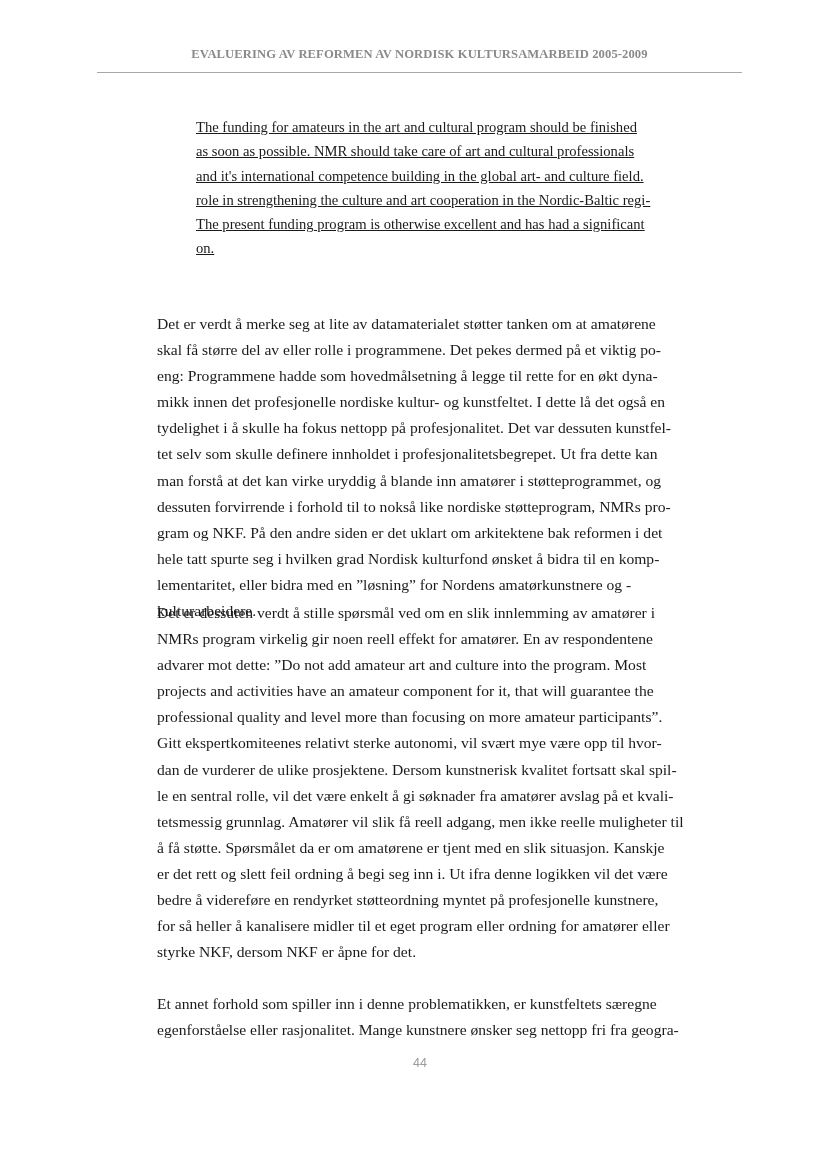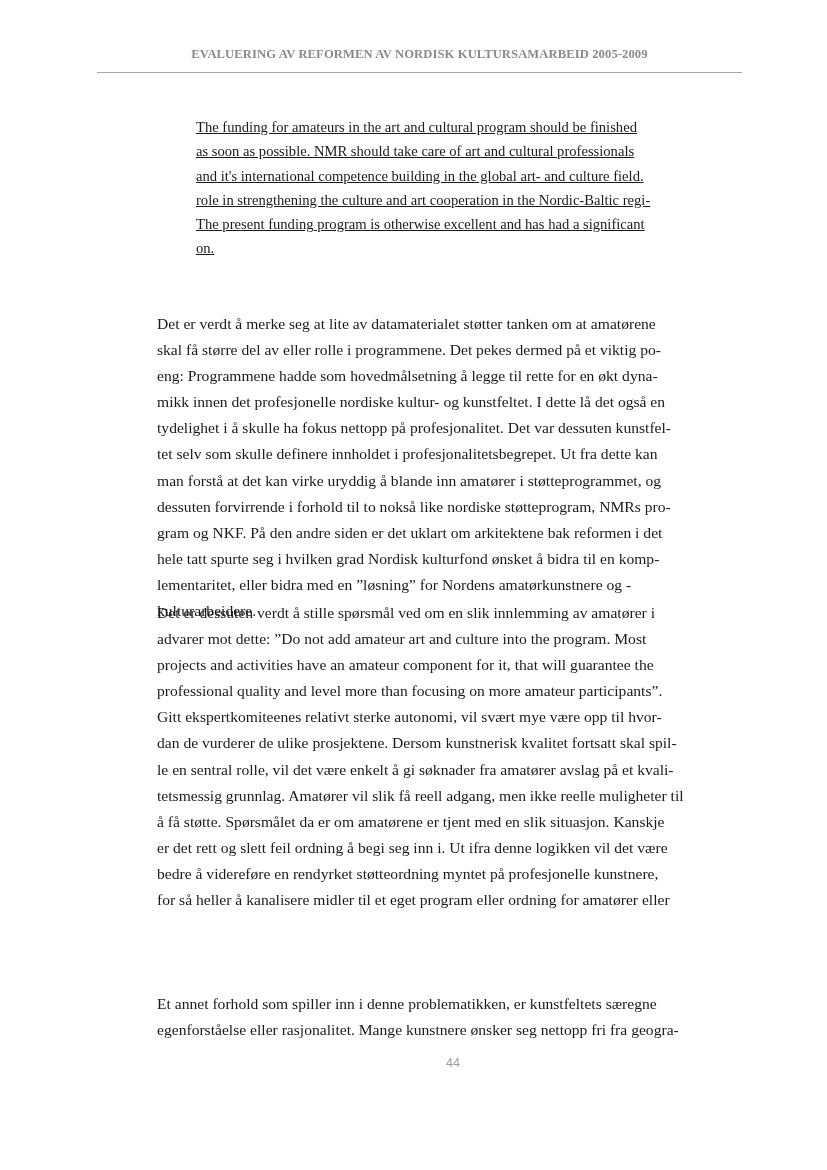--- a/index.html
+++ b/index.html
@@ -104,6 +104,7 @@
 
 <div class="body-text" id="para-2">
   <span class="line">Det er dessuten verdt å stille spørsmål ved om en slik innlemming av amatører i</span>
+  <span class="line">NMRs program virkelig gir noen reell effekt for amatører. En av respondentene</span>
   <span class="line">advarer mot dette: ”Do not add amateur art and culture into the program. Most</span>
   <span class="line">projects and activities have an amateur component for it, that will guarantee the</span>
   <span class="line">professional quality and level more than focusing on more amateur participants”.</span>

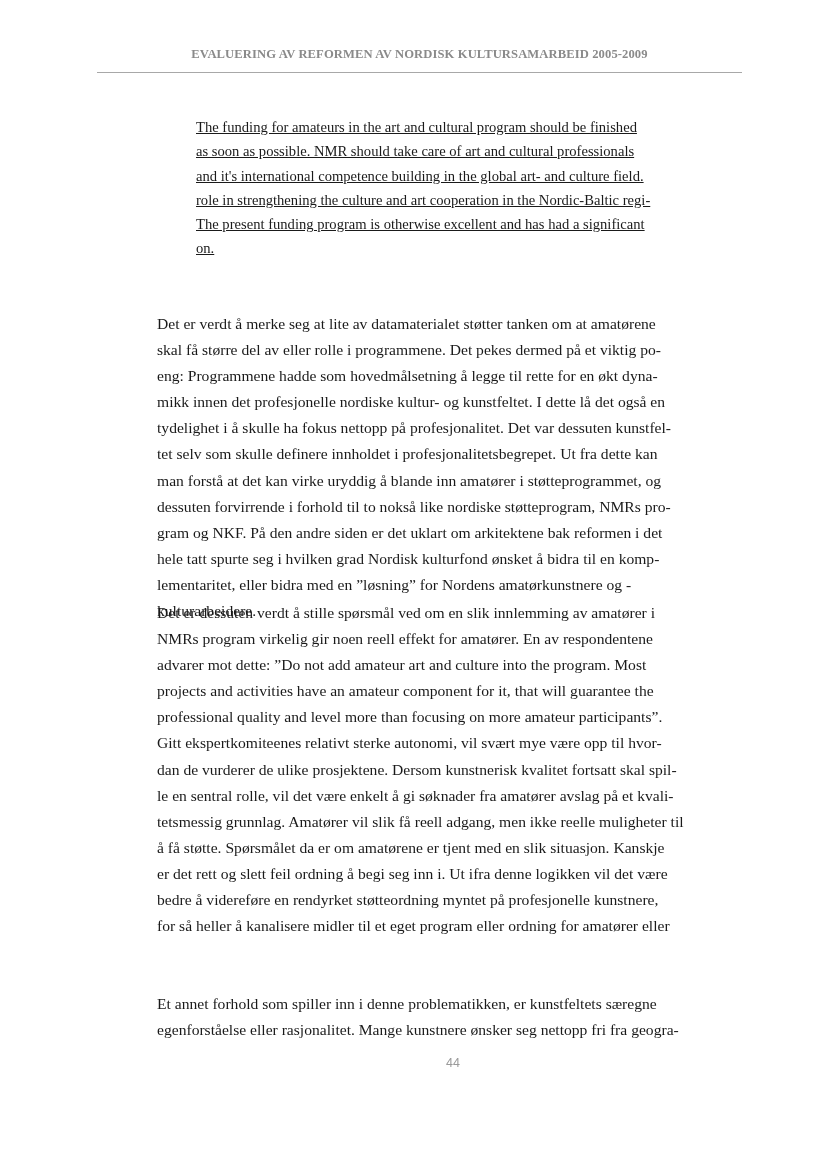--- a/index.html
+++ b/index.html
@@ -116,6 +116,7 @@
   <span class="line">er det rett og slett feil ordning å begi seg inn i. Ut ifra denne logikken vil det være</span>
   <span class="line">bedre å videreføre en rendyrket støtteordning myntet på profesjonelle kunstnere,</span>
   <span class="line">for så heller å kanalisere midler til et eget program eller ordning for amatører eller</span>
+  <span class="line">styrke NKF, dersom NKF er åpne for det.</span>
 </div>
 
 <div class="body-text" id="para-3">

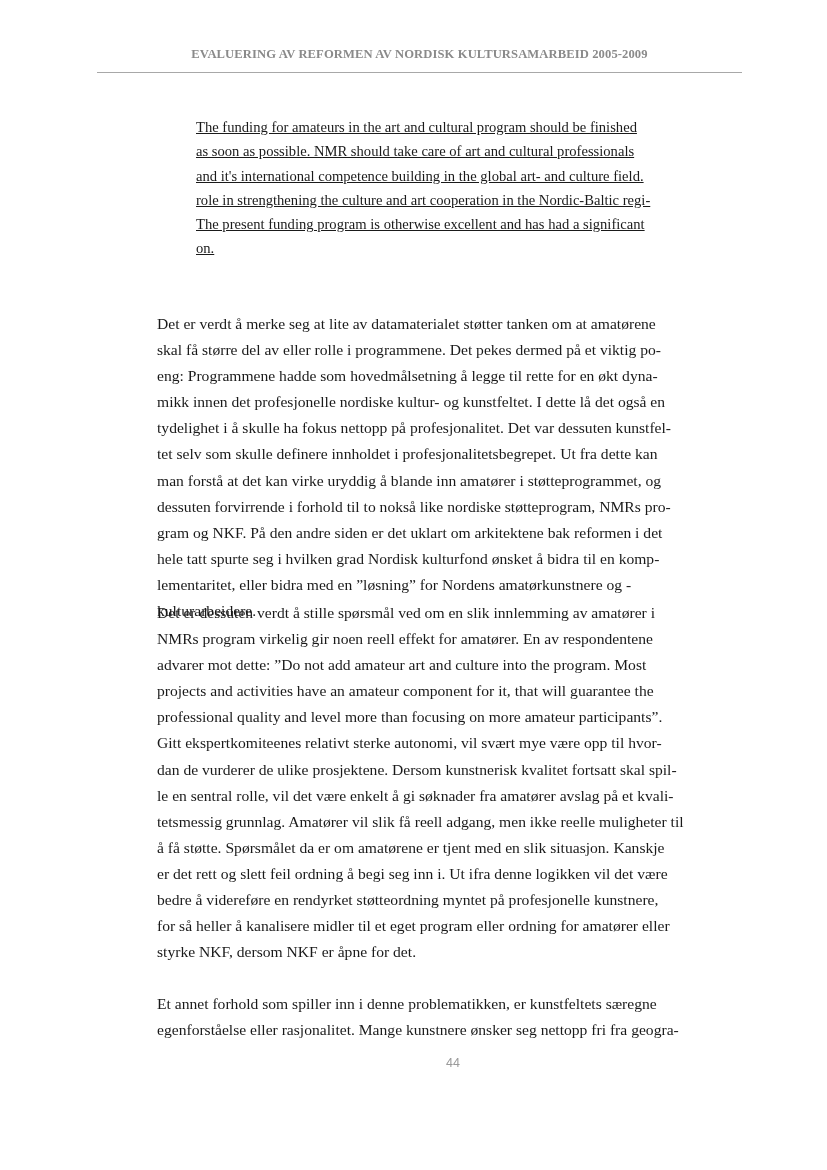--- a/index.html
+++ b/index.html
@@ -66,7 +66,7 @@
       left: 380px;
       top: 1056px;
       width: 80px;
-      text-align: right;
+      text-align: center;
       font-family: "Liberation Sans", "DejaVu Sans", sans-serif;
       font-size: 12.5px;
       color: #9a9a9a;

